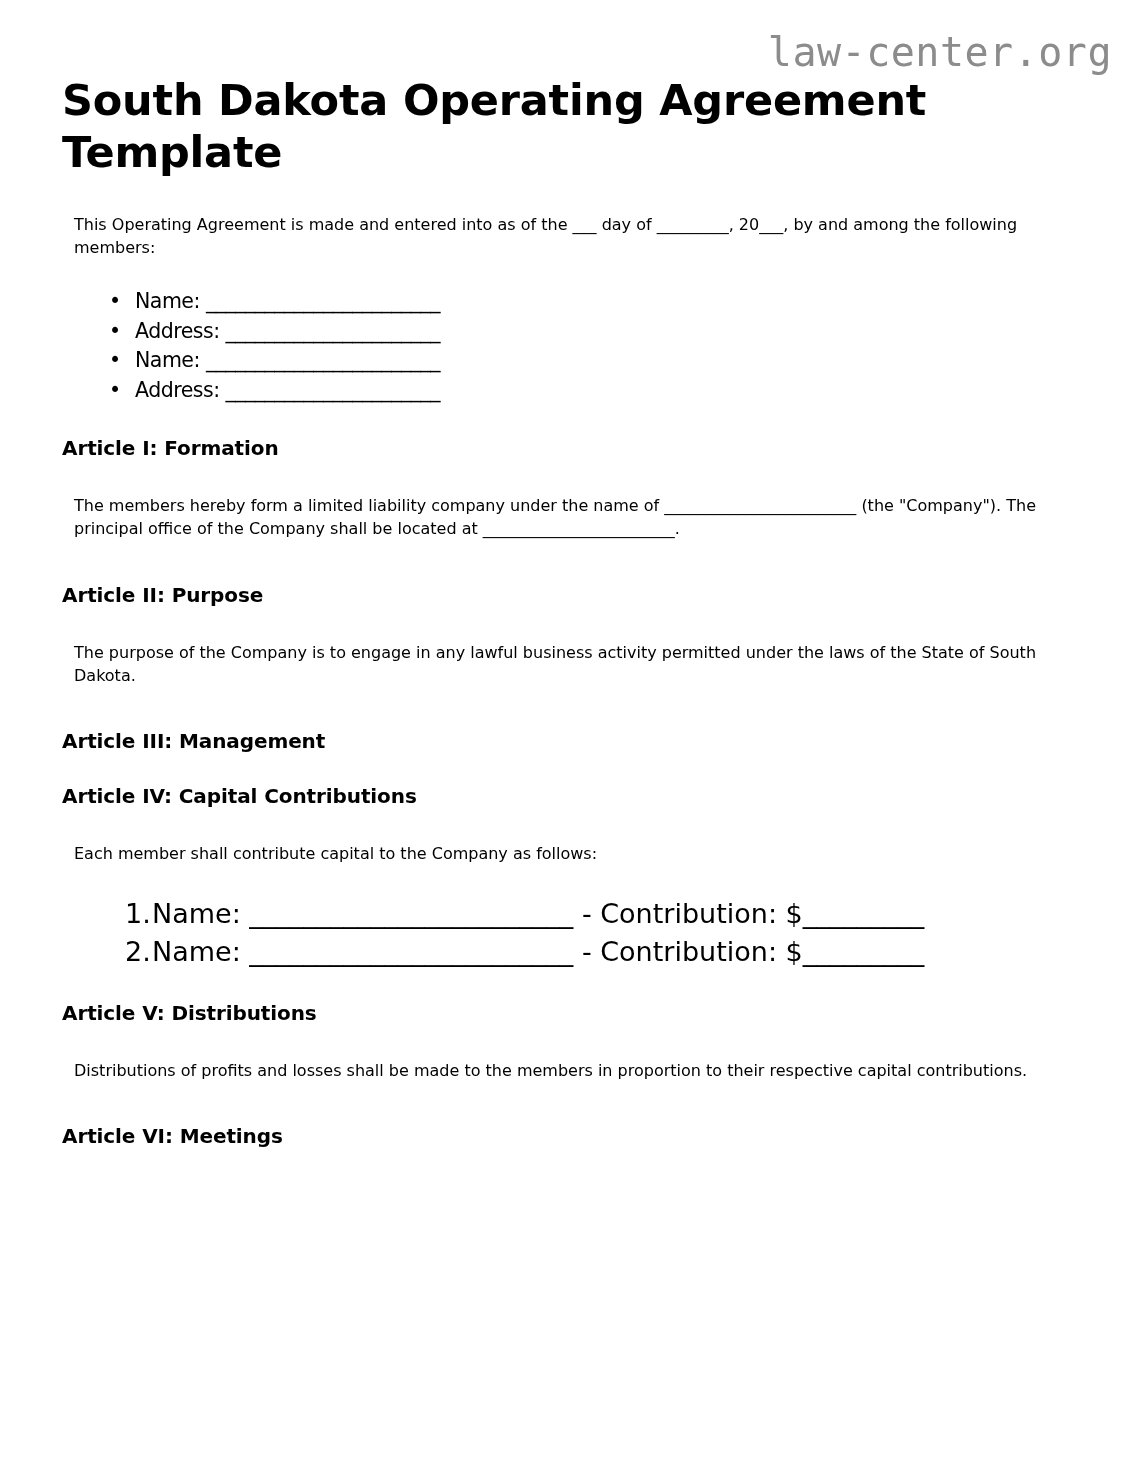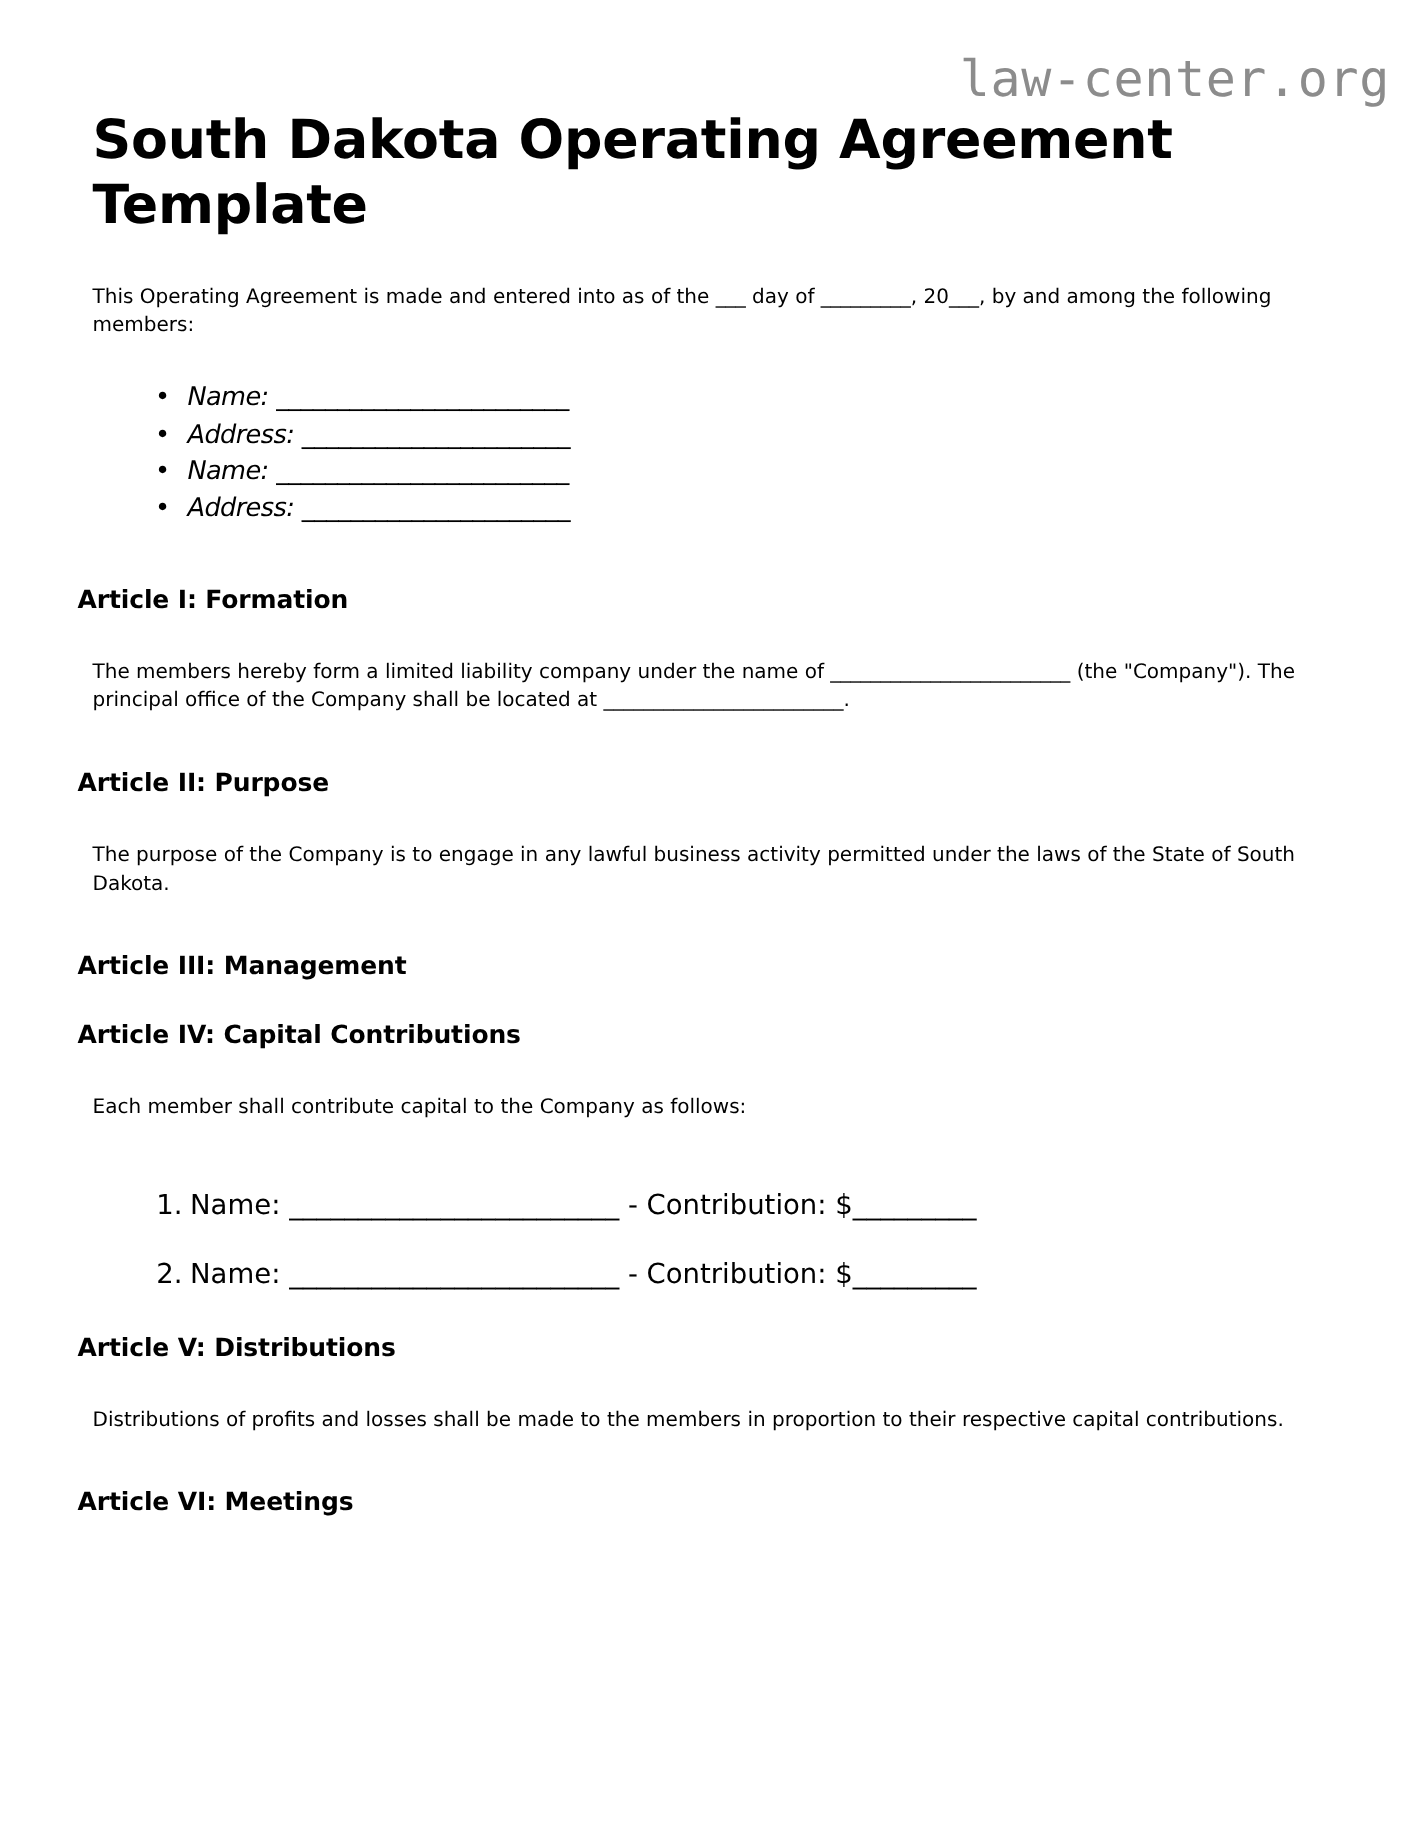--- a/index.html
+++ b/index.html
@@ -37,7 +37,7 @@
     user-select: none;
   }
   h1.doc-title {
-    margin: 12px;
+    margin: 0;
     padding-top: 74px;
     font-size: 43px;
     line-height: 1.22;

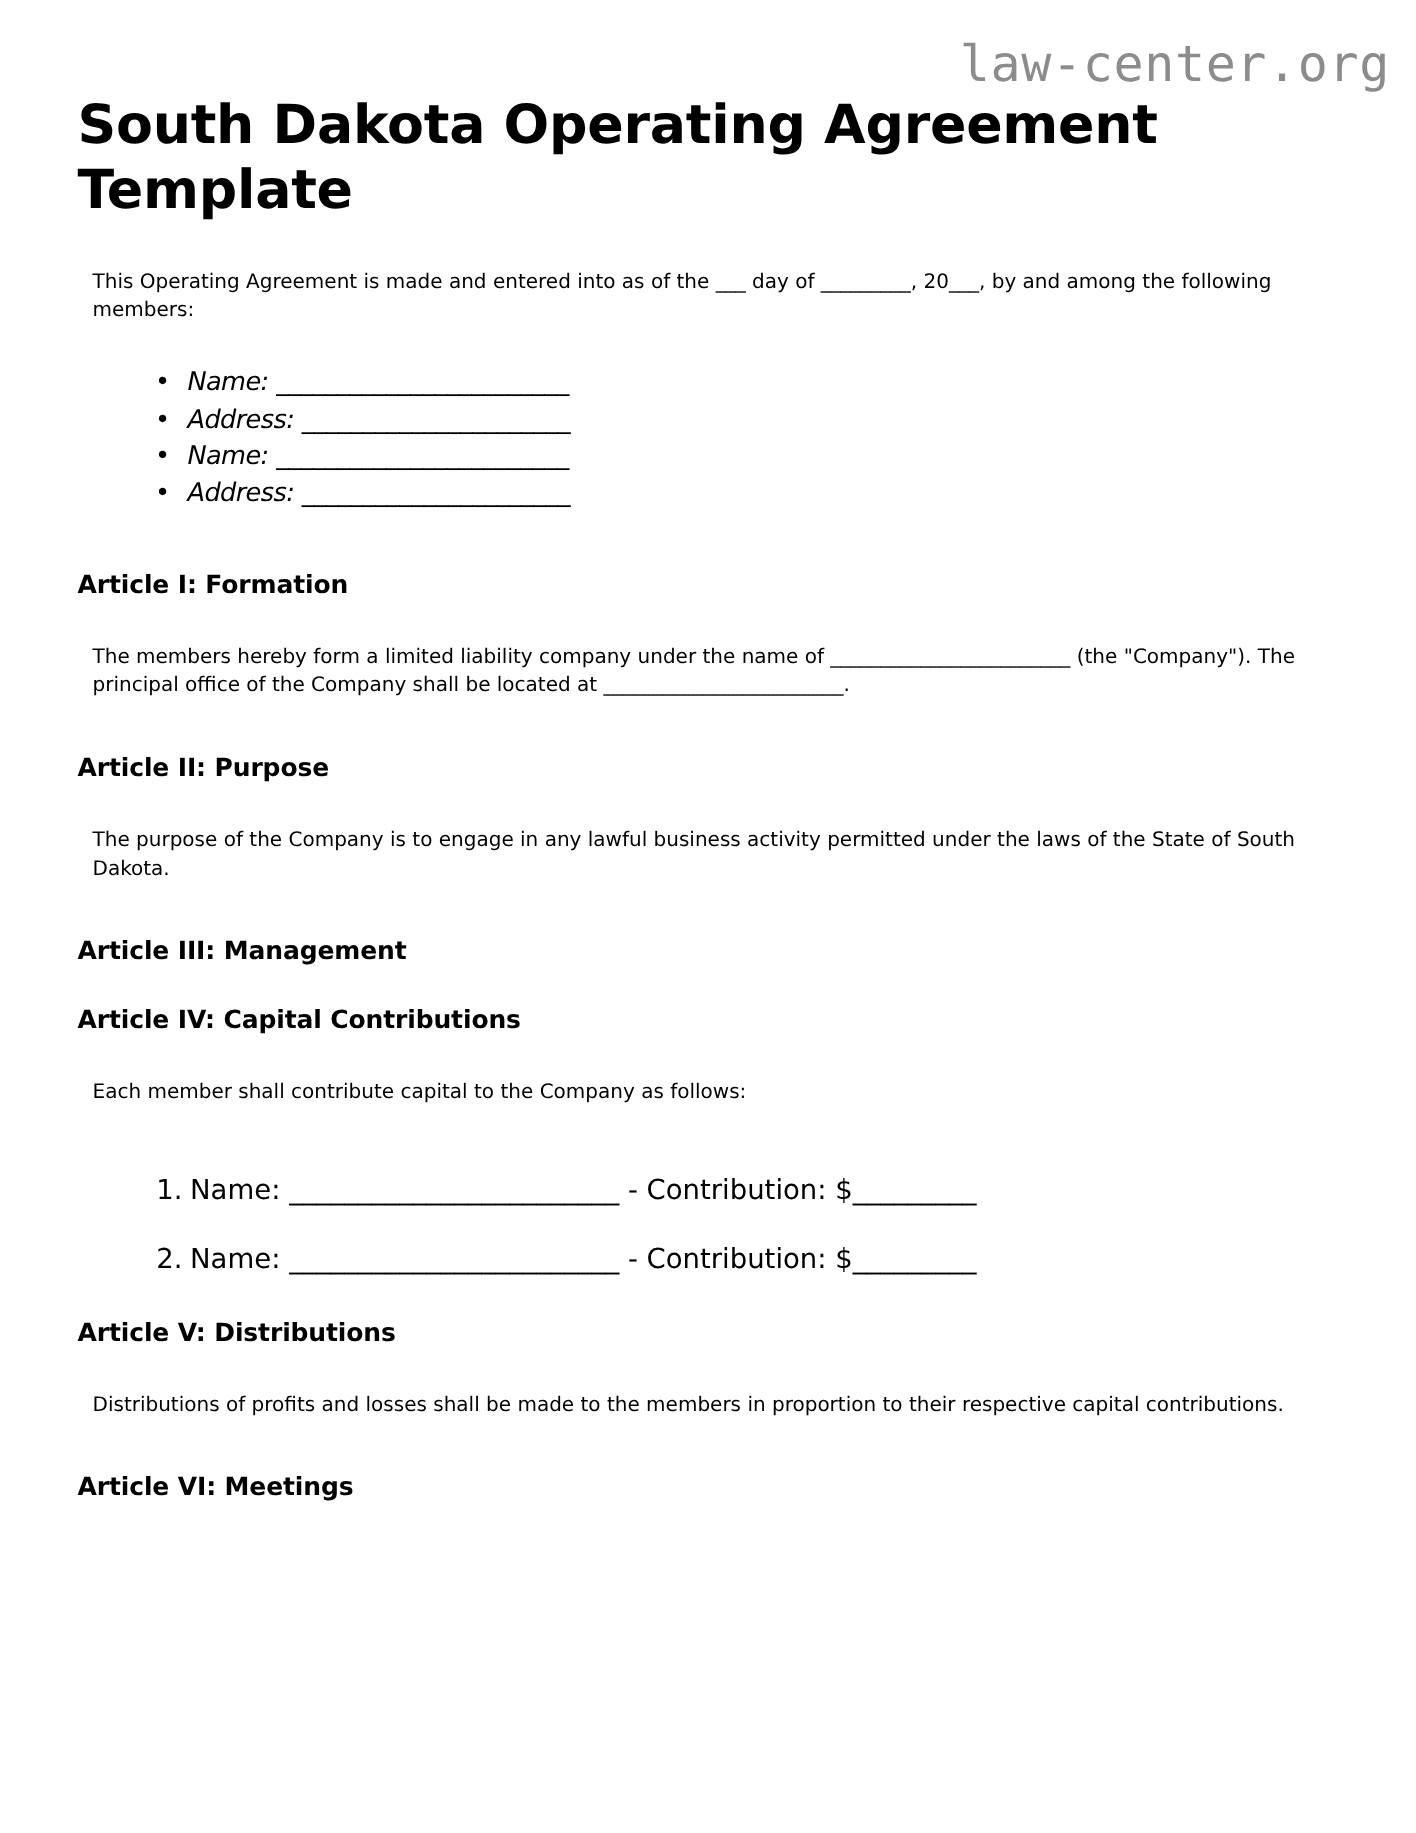--- a/index.html
+++ b/index.html
@@ -65,10 +65,9 @@
     padding-top: 22px;
   }
   ul.blank-list {
-    margin: 16px;
+    margin: 1px;
     padding: 16px 0 0 72px;
     list-style: none;
-    font-style: italic;
   }
   ul.blank-list li {
     position: relative;

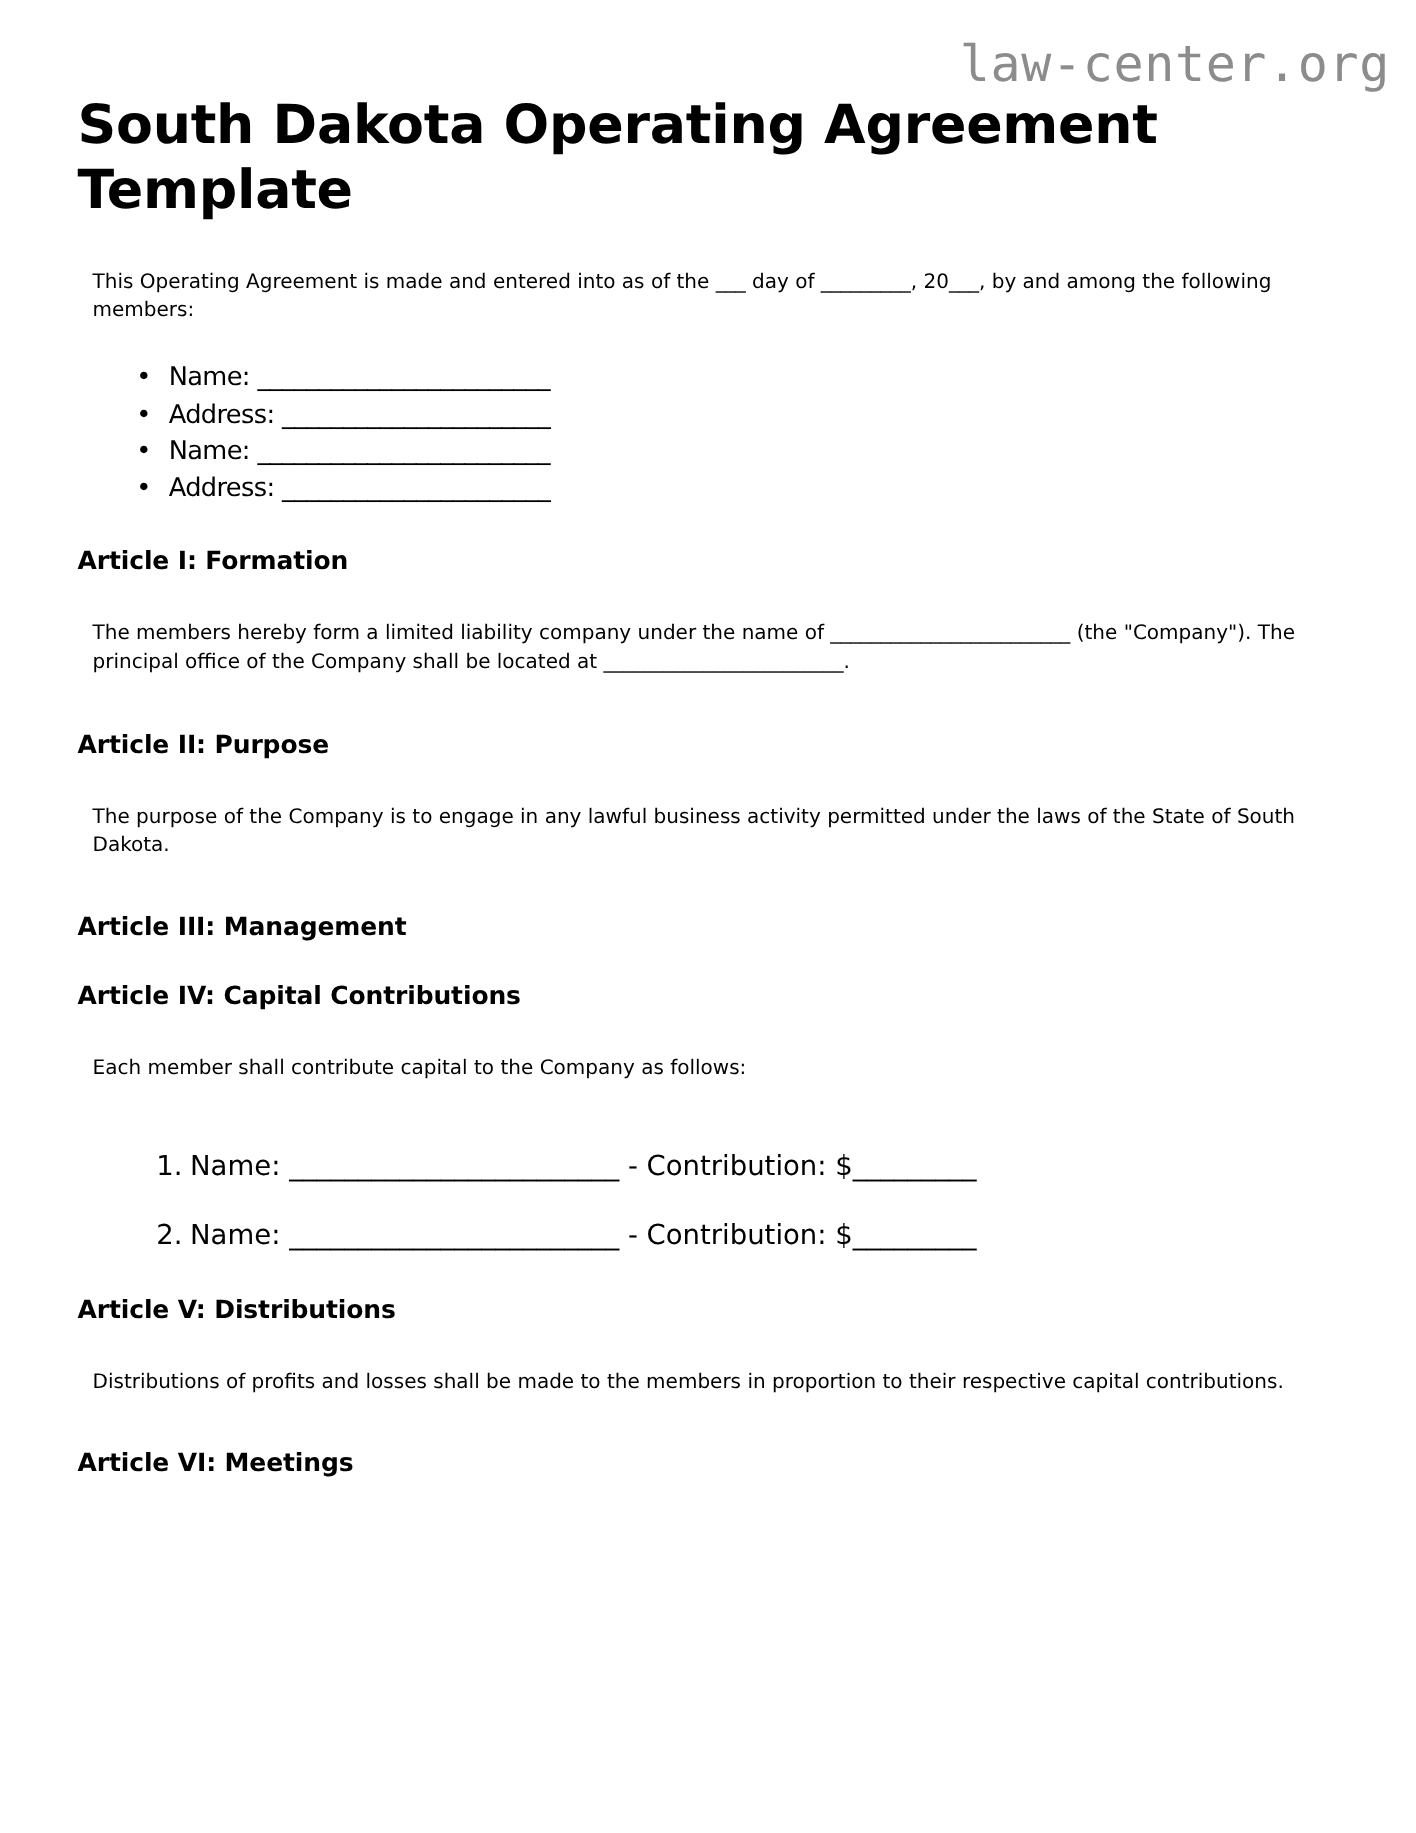--- a/index.html
+++ b/index.html
@@ -92,11 +92,10 @@
   ol.numbered-list li {
     position: relative;
     padding-left: 90px;
-    font-size: 22px;
+    font-size: 27px;
     line-height: 1.40;
     white-space: nowrap;
     counter-increment: item;
-    margin-top: 24px;
   }
   ol.numbered-list li::before {
     content: counter(item) ".";

